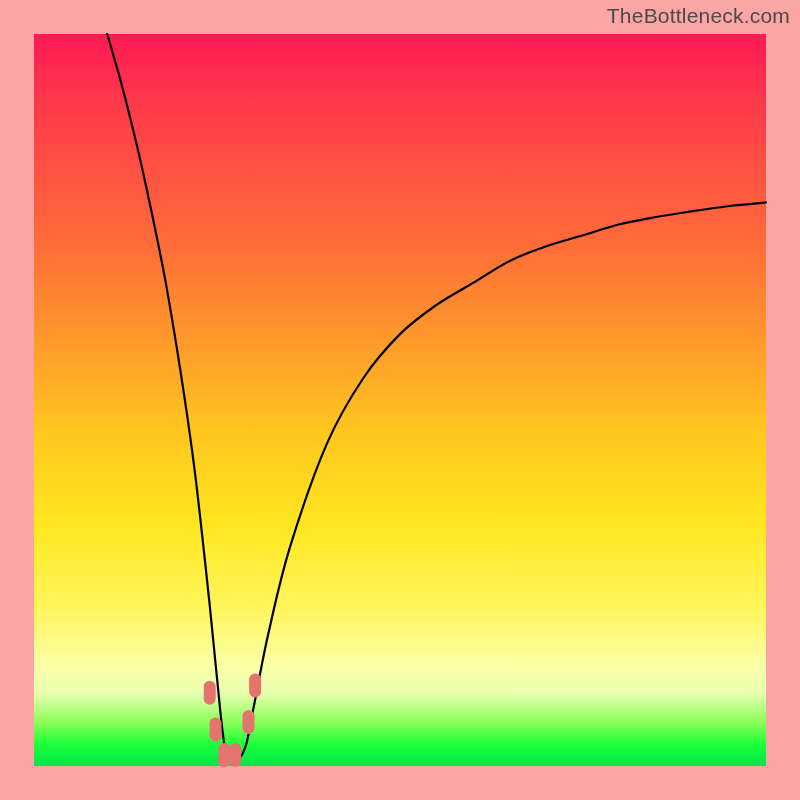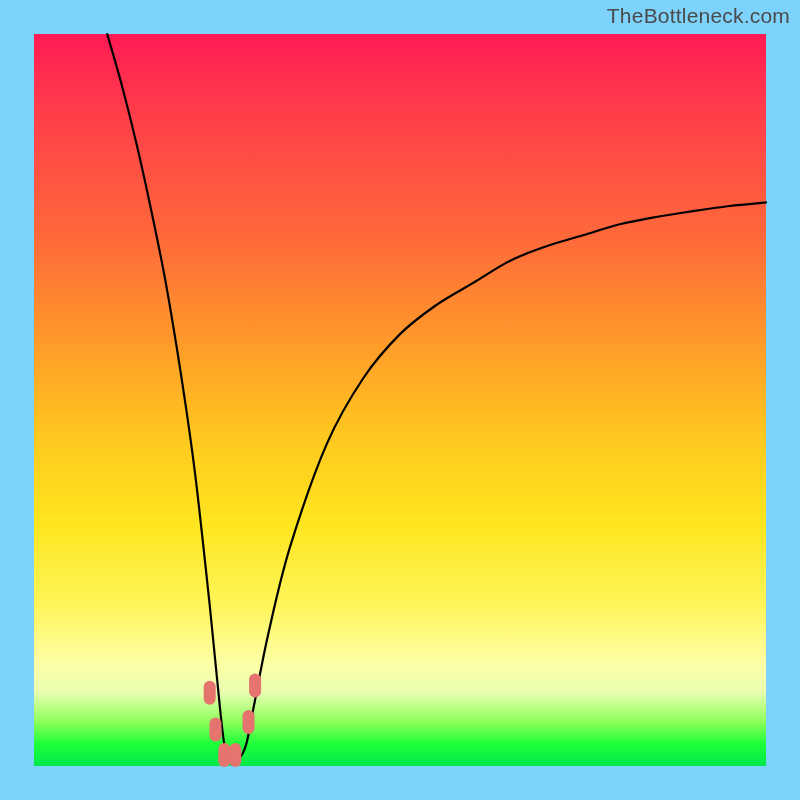--- a/index.html
+++ b/index.html
@@ -17,7 +17,7 @@
     top: 0;
     width: 800px;
     height: 800px;
-    background: #7dd3fc;
+    background: #fca5a5;
   }
   .plot {
     position: absolute;

